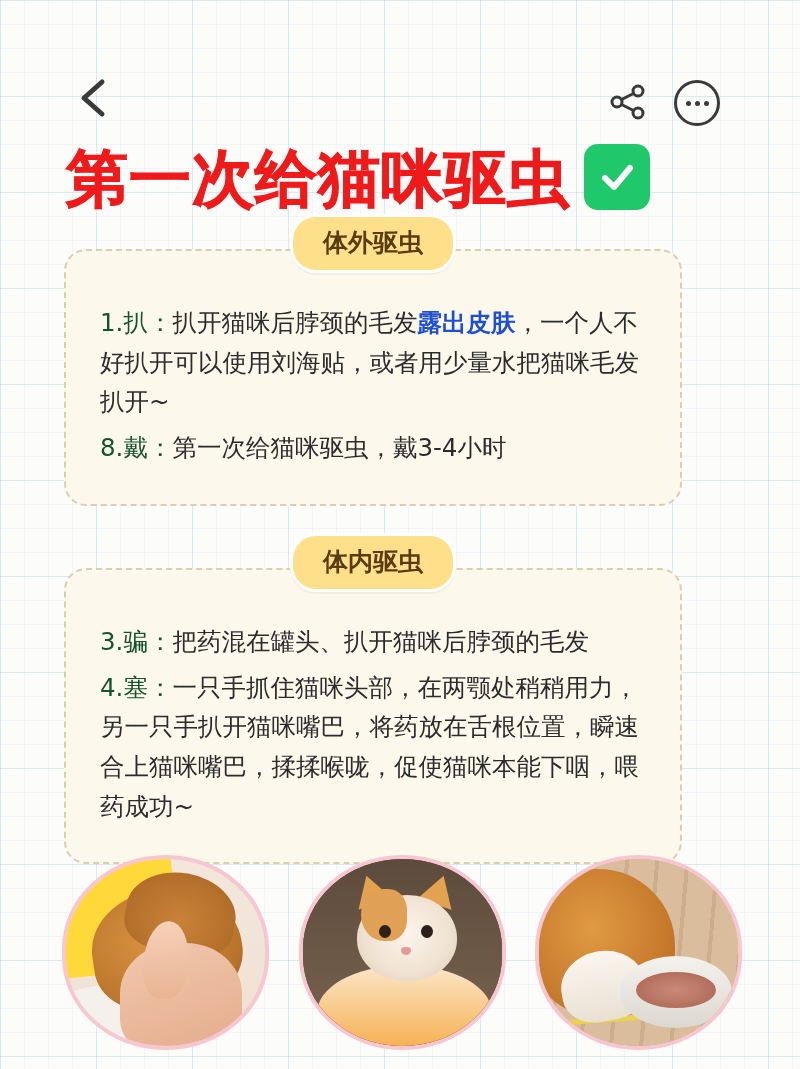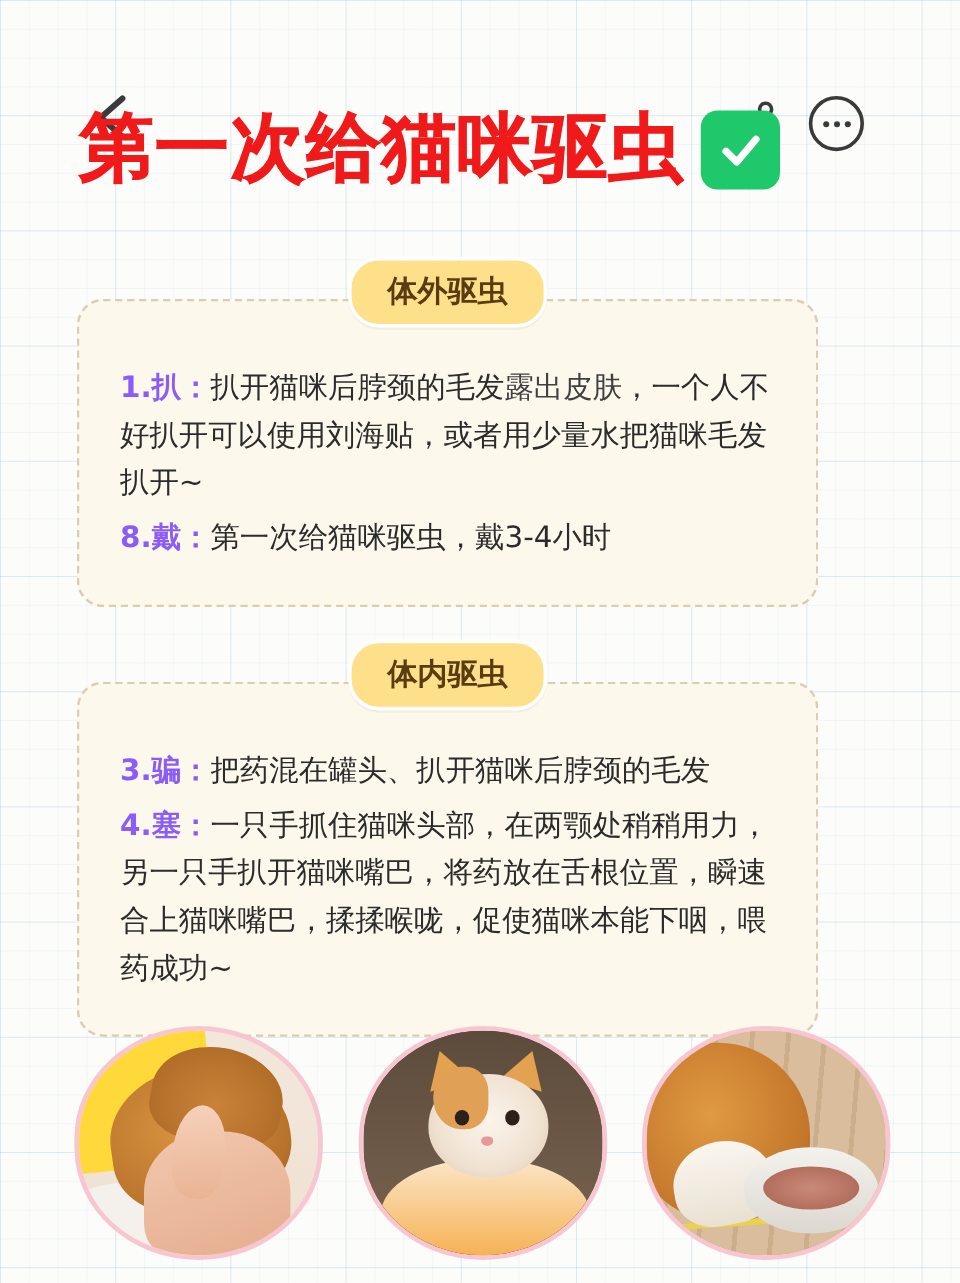--- a/index.html
+++ b/index.html
@@ -75,12 +75,12 @@
 
   .title-row {
     position: absolute;
-    top: 92px;
+    top: 124px;
     left: 66px;
     width: 680px;
     height: 86px;
     display: flex;
-    align-items: flex-start;
+    align-items: flex-end;
   }
   .main-title {
     font-family: "DejaVu Sans", "Liberation Sans", sans-serif;

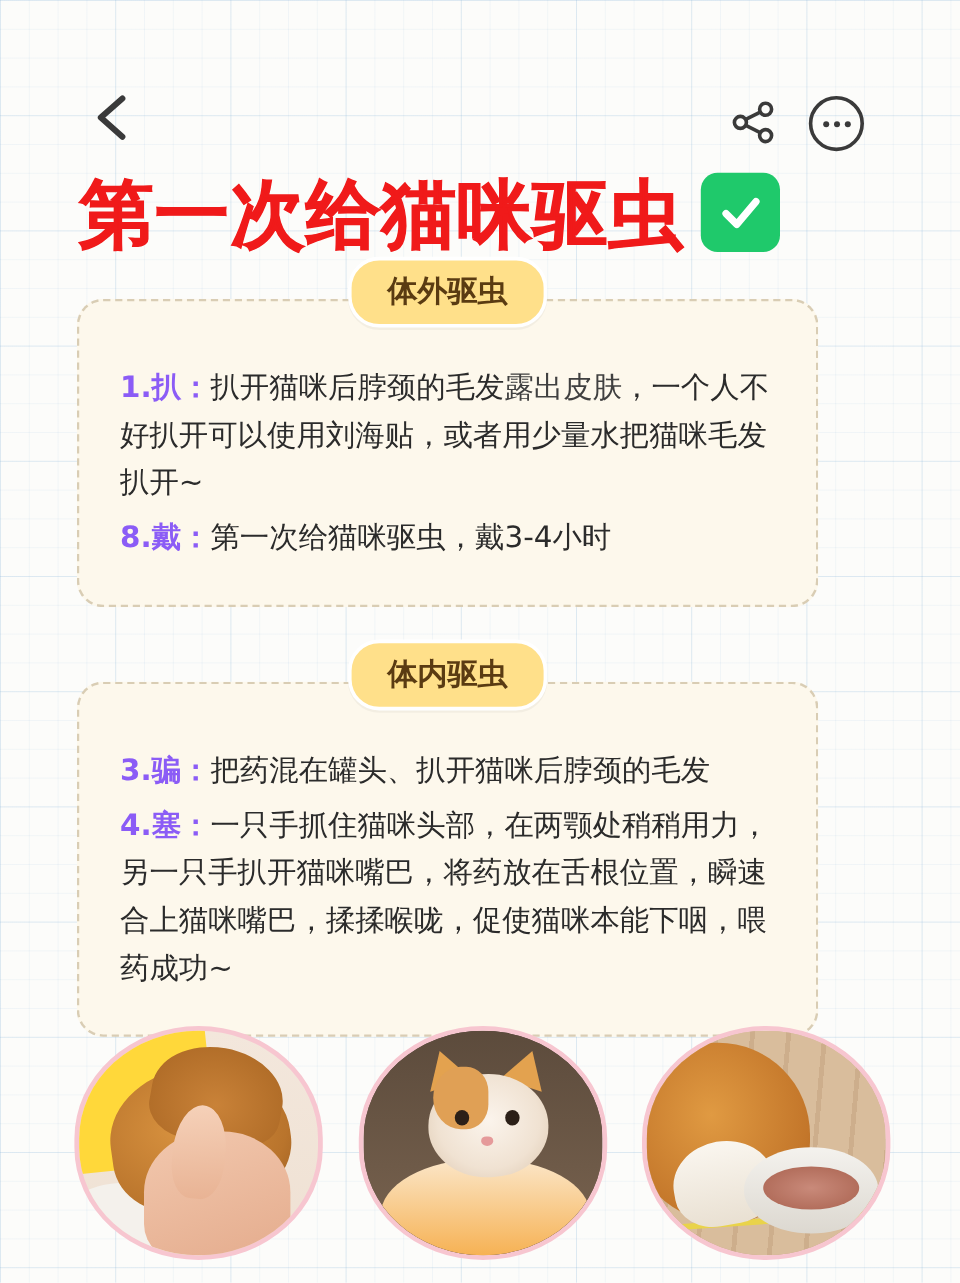--- a/index.html
+++ b/index.html
@@ -145,8 +145,8 @@
     margin: 0 0 6px 0;
   }
   .step .lead {
-    color: #8b5cf6;
-    font-weight: bold;
+    color: #14532d;
+    font-weight: normal;
   }
   .step .em {
     font-weight: normal;

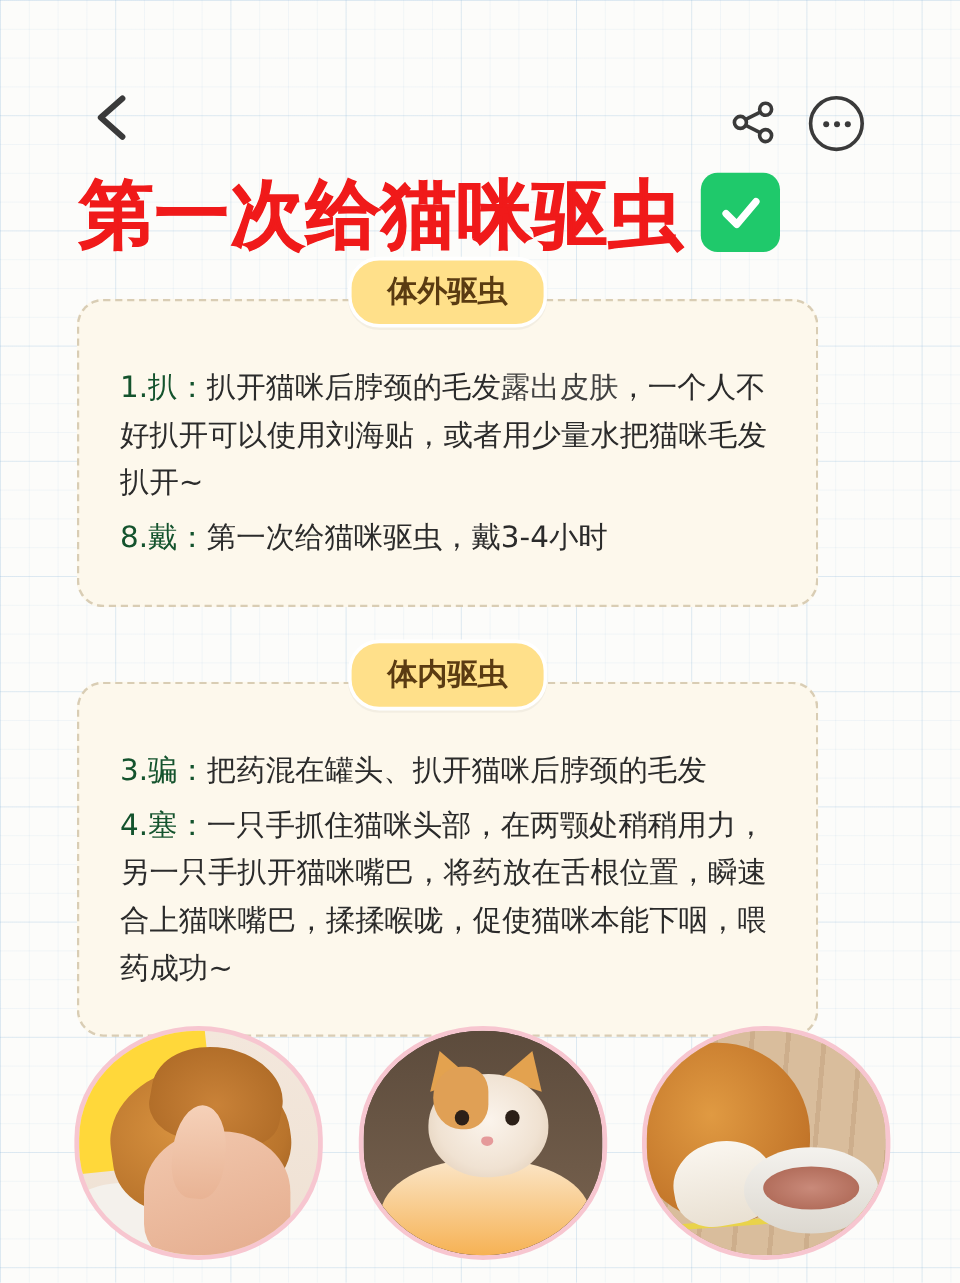--- a/index.html
+++ b/index.html
@@ -149,8 +149,8 @@
     font-weight: normal;
   }
   .step .em {
-    font-weight: normal;
-    color: #404040;
+    font-weight: bold;
+    color: #1d4ed8;
   }
 
   .photos {

